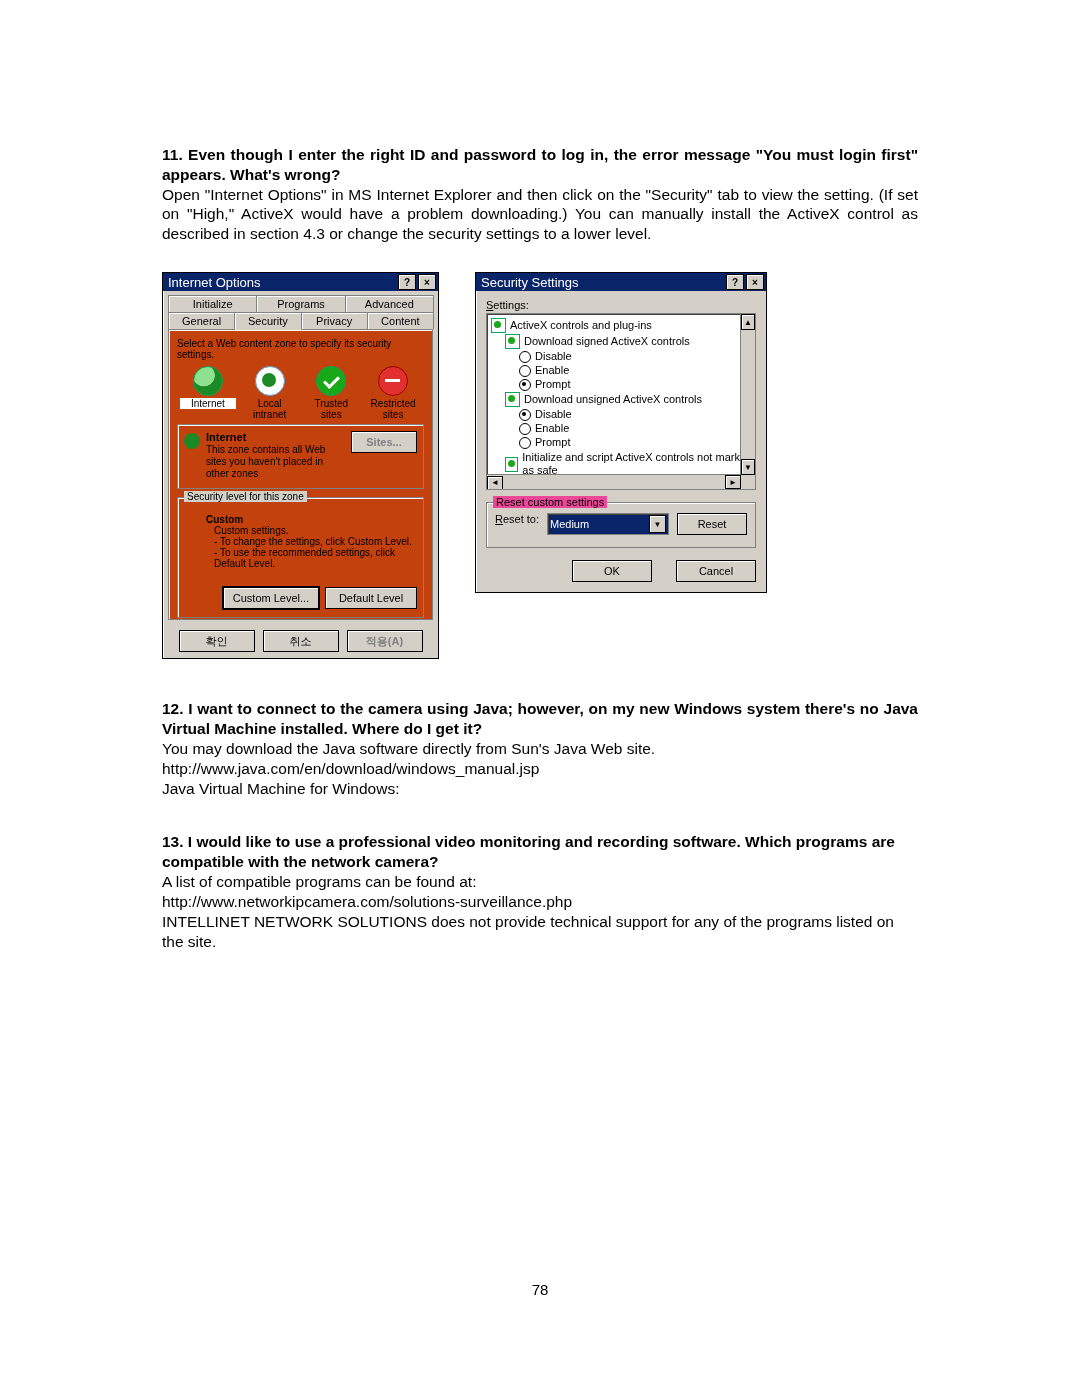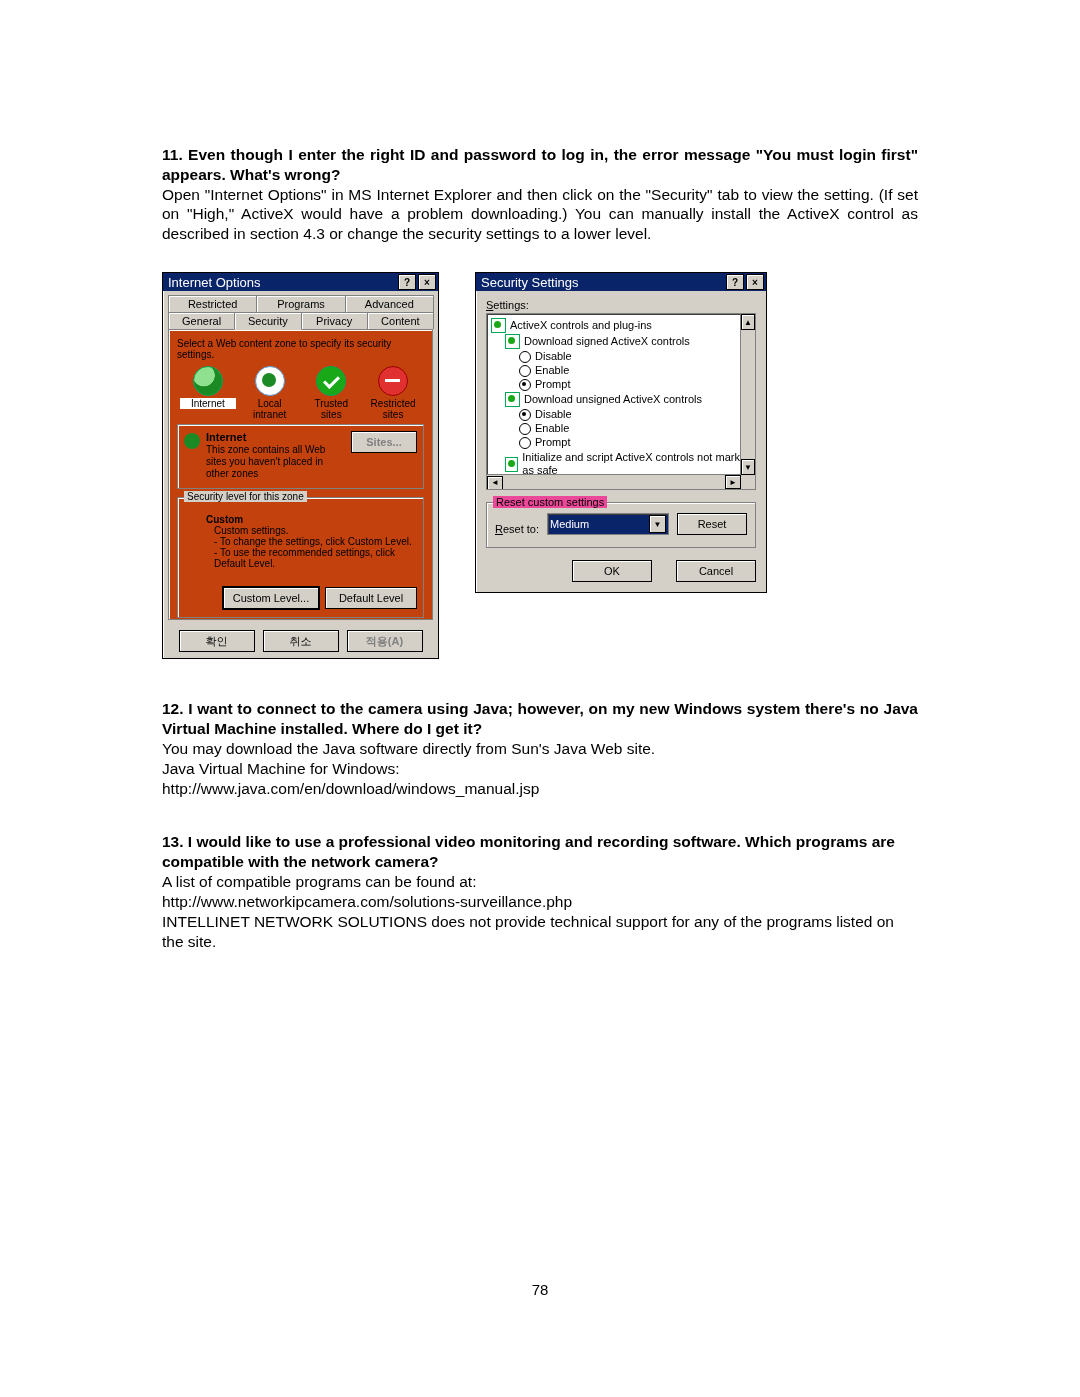--- a/index.html
+++ b/index.html
@@ -188,7 +188,7 @@
         <div class="io-body">
           <div class="tabs2">
             <div class="tabrow">
-              <div class="tab top">Restricted</div>
+              <div class="tab top">Initialize</div>
               <div class="tab top">Programs</div>
               <div class="tab top">Advanced</div>
             </div>

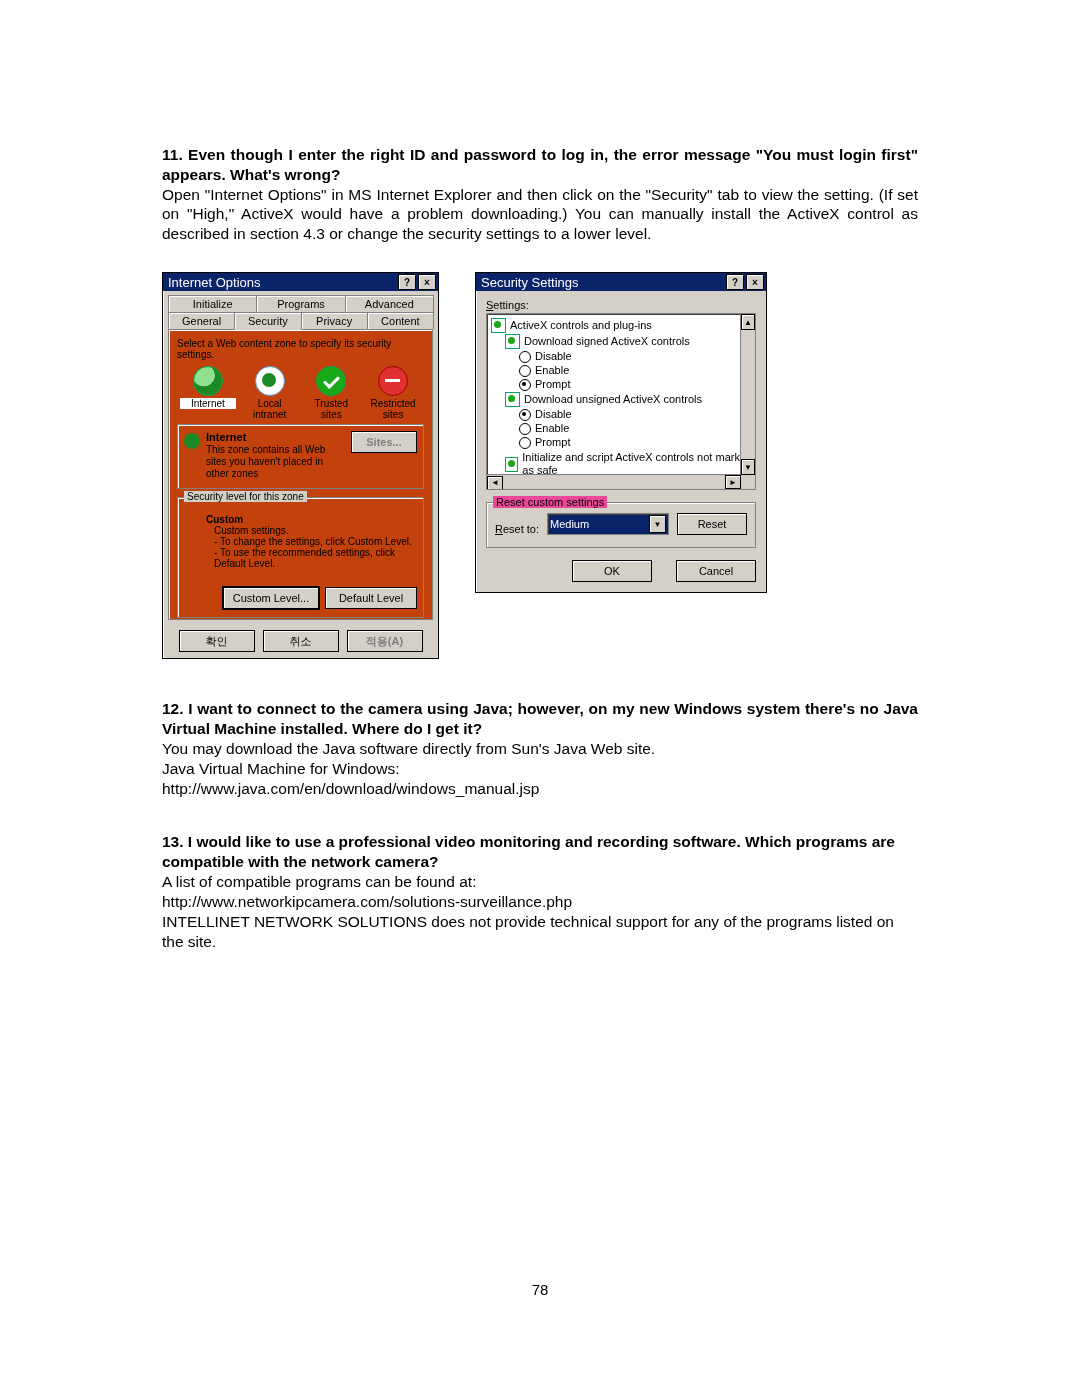--- a/index.html
+++ b/index.html
@@ -157,7 +157,7 @@
   .corner{position:absolute;right:0;bottom:0;width:14px;height:14px;background:#d4d0c8;}
   .reset-group { margin-top:12px; border:1px solid #808080; box-shadow:inset 1px 1px 0 #fff; padding:10px 8px 12px 8px; position:relative;}
   .reset-group .legend{position:absolute;top:-7px;left:6px;background:#ec4899;padding:0 3px;font-size:11px;}
-  .reset-row { display:flex; align-items:flex-end; gap:8px; }
+  .reset-row { display:flex; align-items:flex-start; gap:8px; }
   .reset-row .u { text-decoration:underline; }
   .combo { flex:1; height:20px; background:#0a246a; color:#fff; border:1px solid #808080; box-shadow:inset 1px 1px 0 #404040; display:flex; align-items:center; padding:0 2px; position:relative;}
   .combo .val { flex:1; }

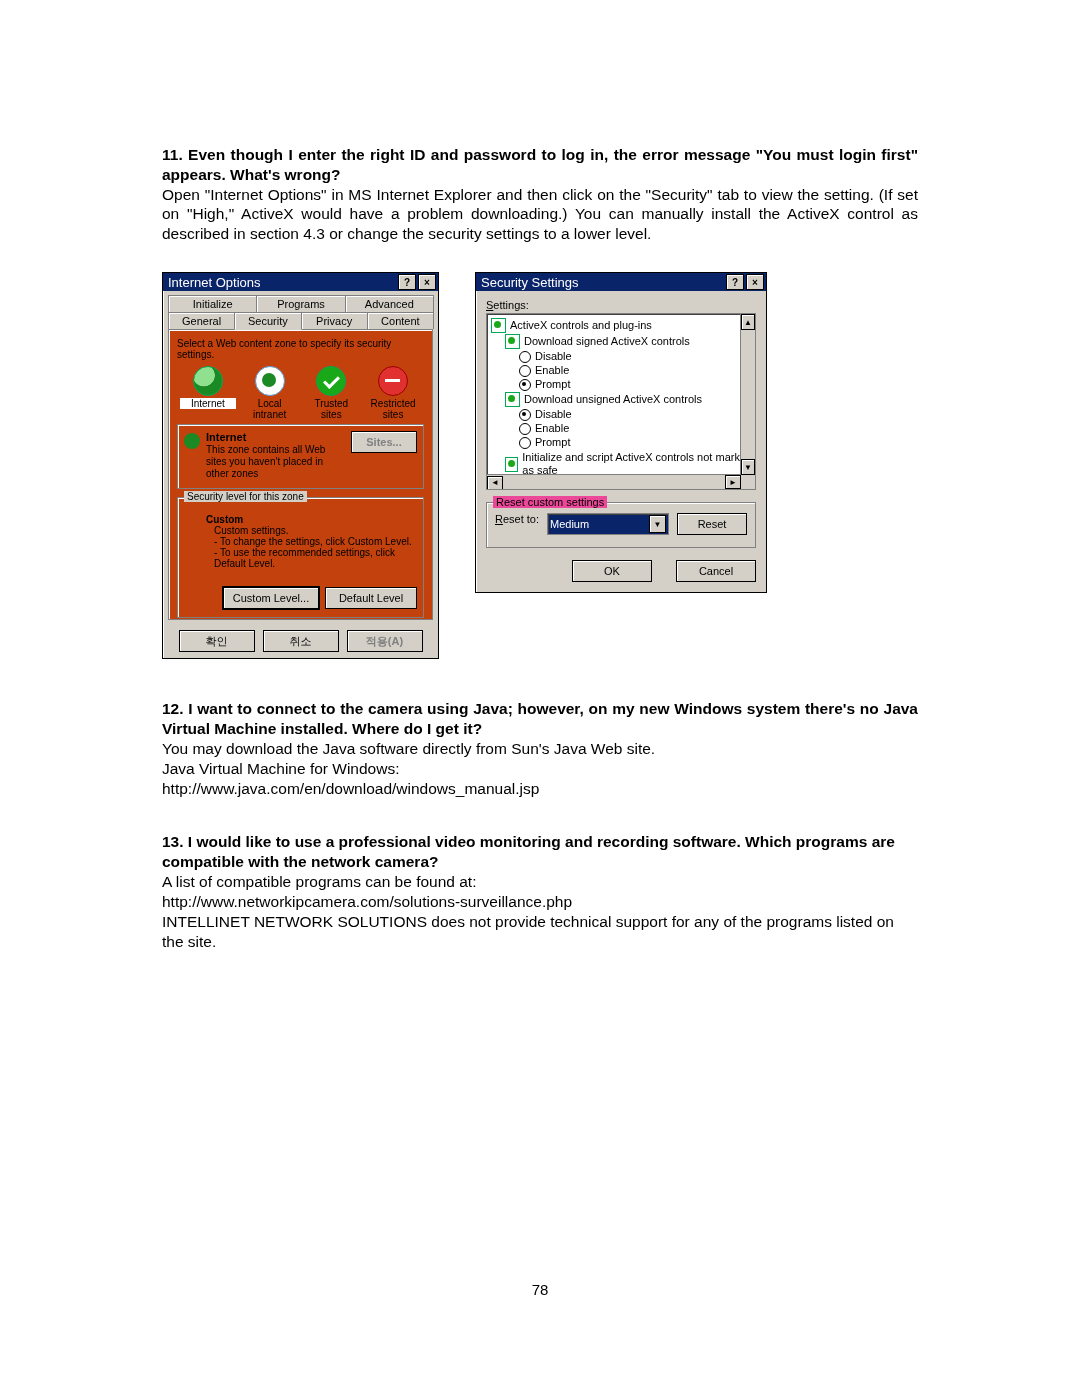--- a/index.html
+++ b/index.html
@@ -348,8 +348,8 @@
     <div class="q para">12. I want to connect to the camera using Java; however, on my new Windows system there's no Java Virtual Machine installed. Where do I get it?</div>
   </div>
   <div class="para-left">You may download the Java software directly from Sun's Java Web site.</div>
+  <div class="para-left">http://www.java.com/en/download/windows_manual.jsp</div>
   <div class="para-left">Java Virtual Machine for Windows:</div>
-  <div class="para-left">http://www.java.com/en/download/windows_manual.jsp</div>
 
   <div style="height:34px;"></div>
 

